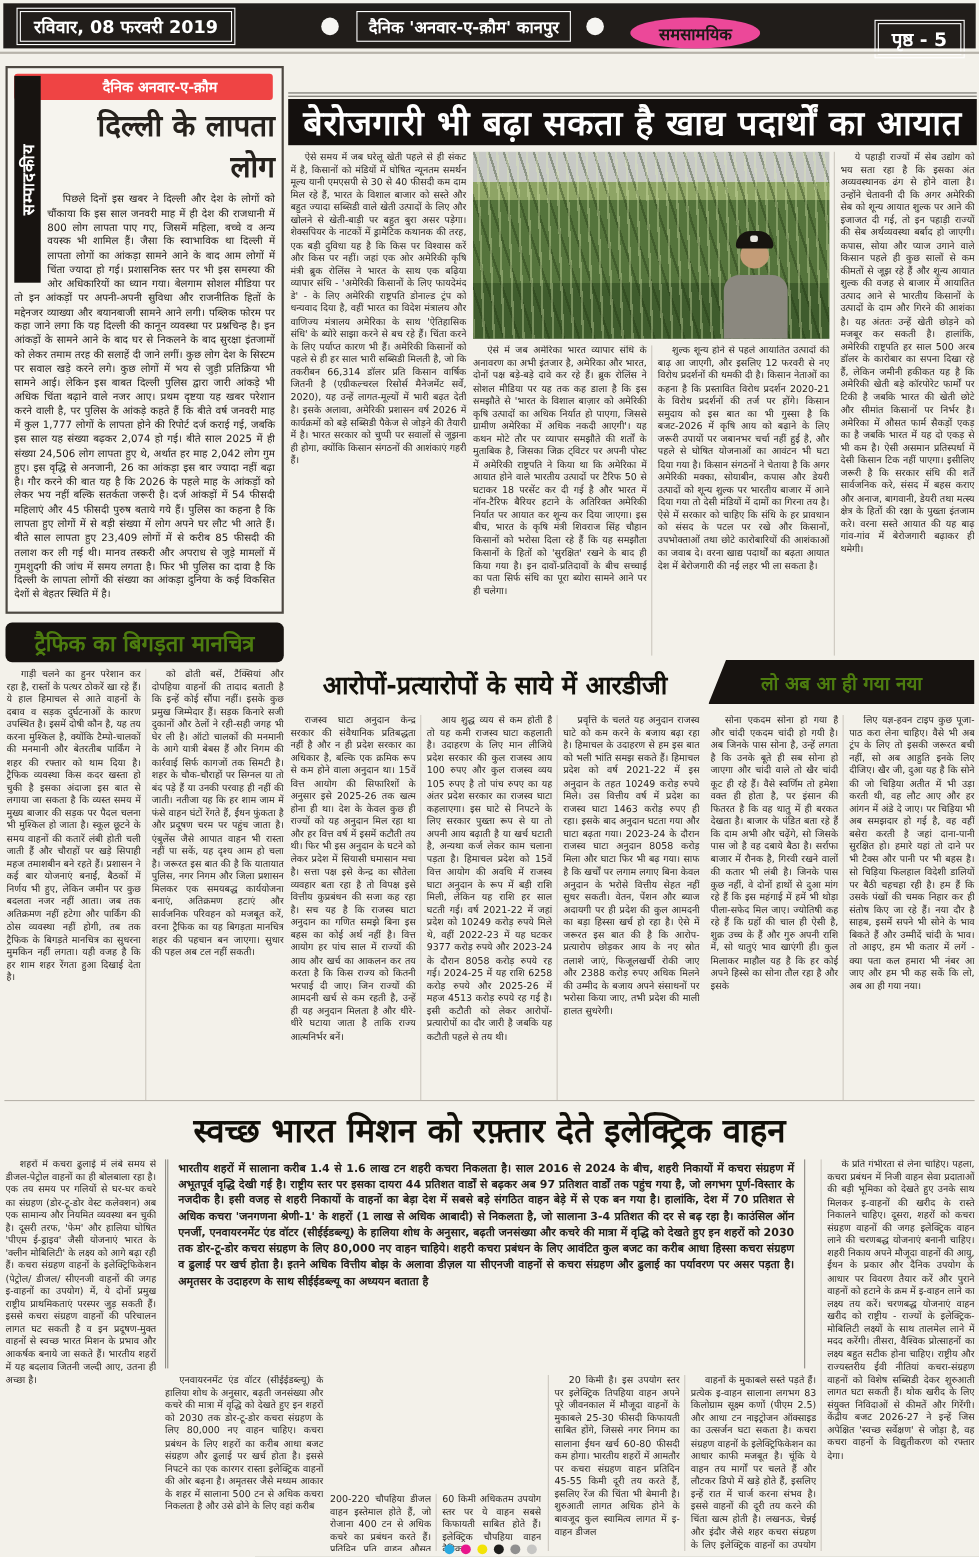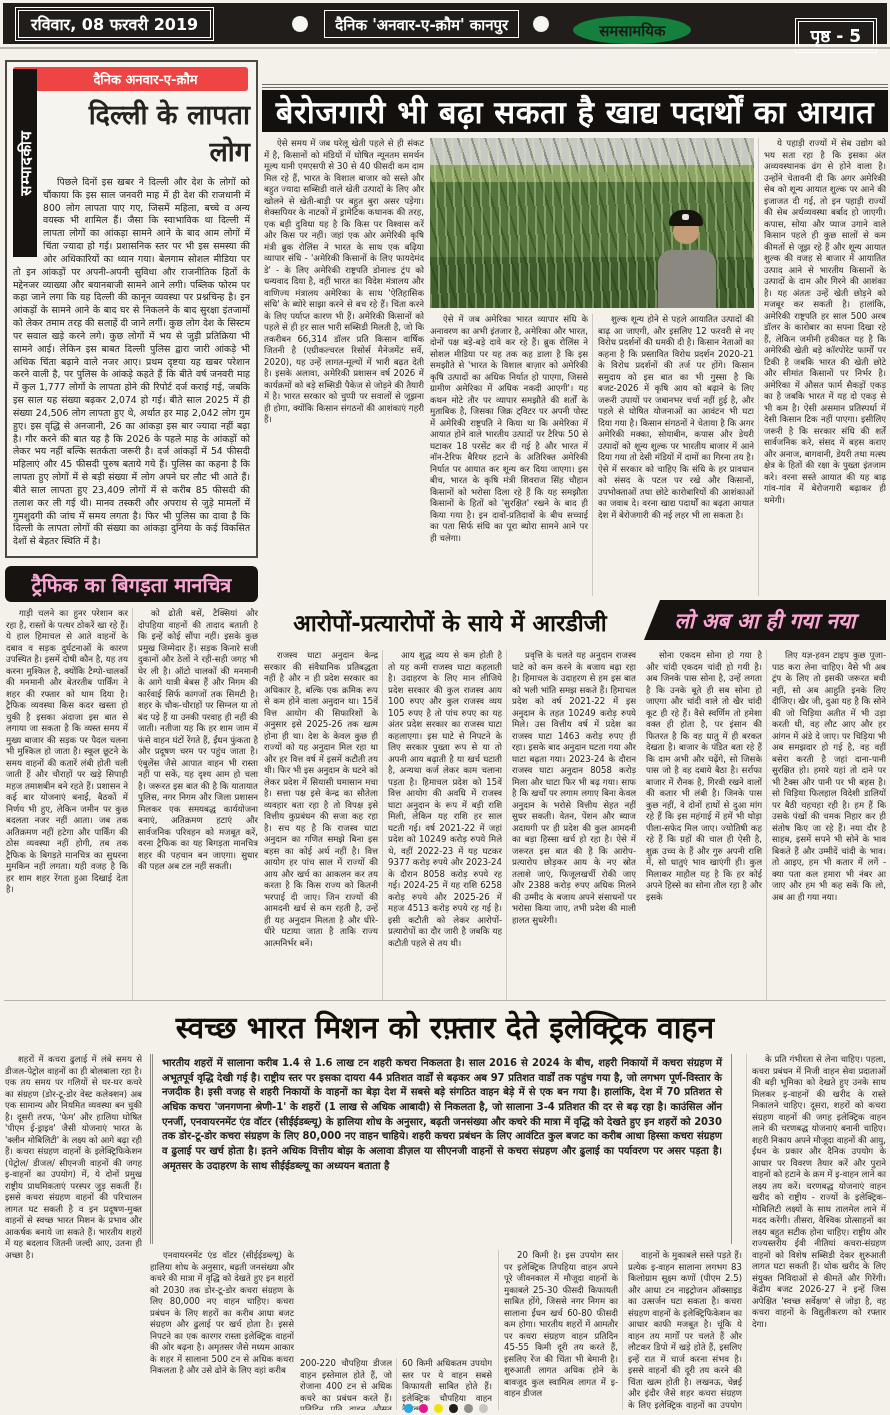--- a/index.html
+++ b/index.html
@@ -13,7 +13,7 @@
   .hbox.single{padding:0;border:1px solid #fff;text-align:center;}
   .hbox.single .inner{border:none;padding:3px 10px;}
   .dot{width:16px;height:16px;border-radius:50%;background:#f6f5f2;display:inline-block;flex:0 0 auto;}
-  .ellipse{background:#15803d;color:#1d1a17;font-weight:bold;border-radius:50%;
+  .ellipse{background:#ec4899;color:#1d1a17;font-weight:bold;border-radius:50%;
            padding:4px 26px;font-size:15px;white-space:nowrap;margin-top:13px;}
   .rule{background:#b7b3aa;}
   

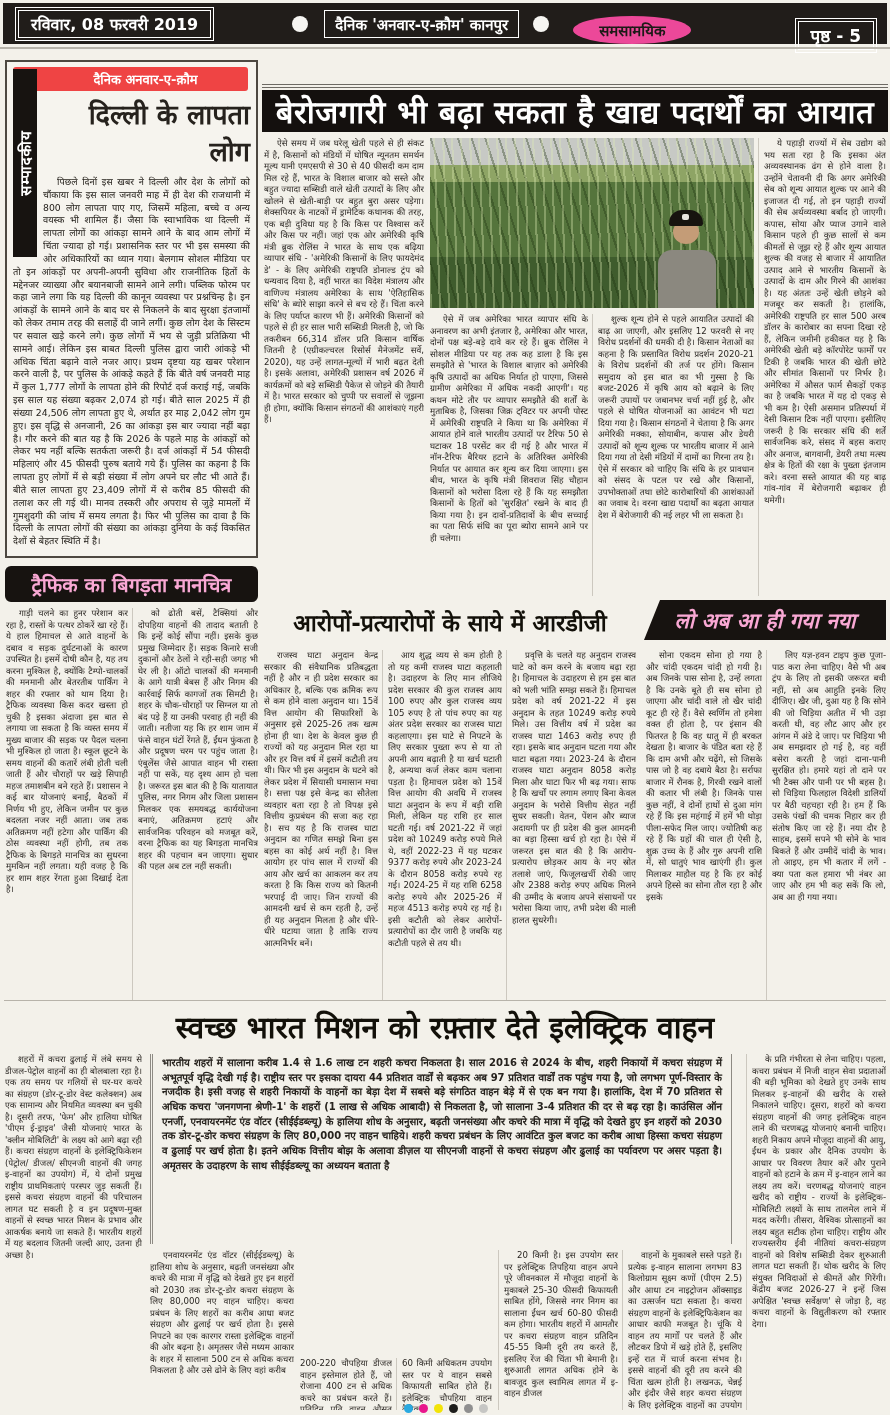--- a/index.html
+++ b/index.html
@@ -19,7 +19,7 @@
   
   .col{font-size:8.6px;line-height:1.34;text-align:justify;overflow:hidden;color:#2a2622;text-indent:13px;}
   .vr{border-left:1px solid #ccc8bf;padding-left:5px;}
-  .banner{background:#171310;color:#f9a8d4;font-weight:bold;text-align:center;
+  .banner{background:#171310;color:#4d7c0f;font-weight:bold;text-align:center;
           display:flex;align-items:center;justify-content:center;}
   .headline-band{background:#14100e;color:#fff;font-weight:bold;text-align:center;
                  display:flex;align-items:center;justify-content:center;letter-spacing:.5px;}

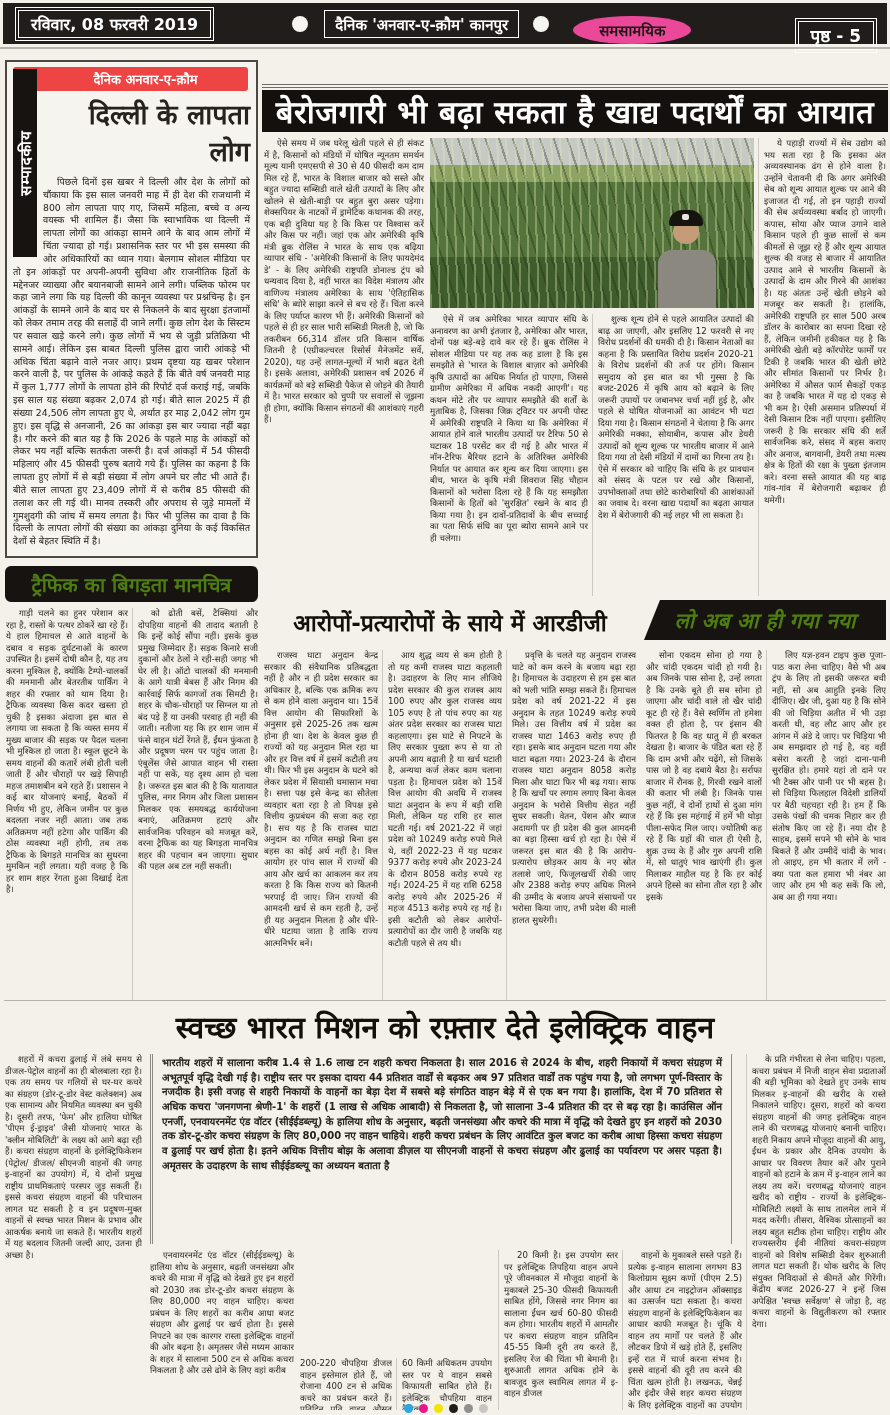--- a/index.html
+++ b/index.html
@@ -105,7 +105,7 @@
   <div class="abs col vr" style="left:382px;top:650px;width:120px;height:350px;">आय शुद्ध व्यय से कम होती है तो यह कमी राजस्व घाटा कहलाती है। उदाहरण के लिए मान लीजिये प्रदेश सरकार की कुल राजस्व आय 100 रुपए और कुल राजस्व व्यय 105 रुपए है तो पांच रुपए का यह अंतर प्रदेश सरकार का राजस्व घाटा कहलाएगा। इस घाटे से निपटने के लिए सरकार पुख्ता रूप से या तो अपनी आय बढ़ाती है या खर्च घटाती है, अन्यथा कर्ज लेकर काम चलाना पड़ता है। हिमाचल प्रदेश को 15वें वित्त आयोग की अवधि में राजस्व घाटा अनुदान के रूप में बड़ी राशि मिली, लेकिन यह राशि हर साल घटती गई। वर्ष 2021-22 में जहां प्रदेश को 10249 करोड़ रुपये मिले थे, वहीं 2022-23 में यह घटकर 9377 करोड़ रुपये और 2023-24 के दौरान 8058 करोड़ रुपये रह गई। 2024-25 में यह राशि 6258 करोड़ रुपये और 2025-26 में महज 4513 करोड़ रुपये रह गई है। इसी कटौती को लेकर आरोपों-प्रत्यारोपों का दौर जारी है जबकि यह कटौती पहले से तय थी।</div>
   <div class="abs col vr" style="left:506px;top:650px;width:130px;height:350px;">प्रवृत्ति के चलते यह अनुदान राजस्व घाटे को कम करने के बजाय बढ़ा रहा है। हिमाचल के उदाहरण से हम इस बात को भली भांति समझ सकते हैं। हिमाचल प्रदेश को वर्ष 2021-22 में इस अनुदान के तहत 10249 करोड़ रुपये मिले। उस वित्तीय वर्ष में प्रदेश का राजस्व घाटा 1463 करोड़ रुपए ही रहा। इसके बाद अनुदान घटता गया और घाटा बढ़ता गया। 2023-24 के दौरान राजस्व घाटा अनुदान 8058 करोड़ मिला और घाटा फिर भी बढ़ गया। साफ है कि खर्चों पर लगाम लगाए बिना केवल अनुदान के भरोसे वित्तीय सेहत नहीं सुधर सकती। वेतन, पेंशन और ब्याज अदायगी पर ही प्रदेश की कुल आमदनी का बड़ा हिस्सा खर्च हो रहा है। ऐसे में जरूरत इस बात की है कि आरोप-प्रत्यारोप छोड़कर आय के नए स्रोत तलाशे जाएं, फिजूलखर्ची रोकी जाए और 2388 करोड़ रुपए अधिक मिलने की उम्मीद के बजाय अपने संसाधनों पर भरोसा किया जाए, तभी प्रदेश की माली हालत सुधरेगी।</div>
 
-  <div class="abs banner" style="left:644px;top:600px;width:242px;height:40px;font-size:21px;clip-path:polygon(16px 0,100% 0,100% 100%,0 100%);font-style:italic;">लो अब आ ही गया नया</div>
+  <div class="abs banner" style="left:644px;top:600px;width:242px;height:40px;font-size:17px;clip-path:polygon(16px 0,100% 0,100% 100%,0 100%);">लो अब आ ही गया नया</div>
   <div class="abs col" style="left:646px;top:650px;width:116px;height:350px;">सोना एकदम सोना हो गया है और चांदी एकदम चांदी हो गयी है। अब जिनके पास सोना है, उन्हें लगता है कि उनके बूते ही सब सोना हो जाएगा और चांदी वाले तो खैर चांदी कूट ही रहे हैं। वैसे स्वर्णिम तो हमेशा वक्त ही होता है, पर इंसान की फितरत है कि वह धातु में ही बरकत देखता है। बाजार के पंडित बता रहे हैं कि दाम अभी और चढ़ेंगे, सो जिसके पास जो है वह दबाये बैठा है। सर्राफा बाजार में रौनक है, गिरवी रखने वालों की कतार भी लंबी है। जिनके पास कुछ नहीं, वे दोनों हाथों से दुआ मांग रहे हैं कि इस महंगाई में हमें भी थोड़ा पीला-सफेद मिल जाए। ज्योतिषी कह रहे हैं कि ग्रहों की चाल ही ऐसी है, शुक्र उच्च के हैं और गुरु अपनी राशि में, सो धातुएं भाव खाएंगी ही। कुल मिलाकर माहौल यह है कि हर कोई अपने हिस्से का सोना तौल रहा है और इसके</div>
   <div class="abs col vr" style="left:766px;top:650px;width:120px;height:350px;">लिए यज्ञ-हवन टाइप कुछ पूजा-पाठ करा लेना चाहिए। वैसे भी अब ट्रंप के लिए तो इसकी जरूरत बची नहीं, सो अब आहुति इनके लिए दीजिए। खैर जी, दुआ यह है कि सोने की जो चिड़िया अतीत में भी उड़ा करती थी, वह लौट आए और हर आंगन में अंडे दे जाए। पर चिड़िया भी अब समझदार हो गई है, वह वहीं बसेरा करती है जहां दाना-पानी सुरक्षित हो। हमारे यहां तो दाने पर भी टैक्स और पानी पर भी बहस है। सो चिड़िया फिलहाल विदेशी डालियों पर बैठी चहचहा रही है। हम हैं कि उसके पंखों की चमक निहार कर ही संतोष किए जा रहे हैं। नया दौर है साहब, इसमें सपने भी सोने के भाव बिकते हैं और उम्मीदें चांदी के भाव। तो आइए, हम भी कतार में लगें - क्या पता कल हमारा भी नंबर आ जाए और हम भी कह सकें कि लो, अब आ ही गया नया।</div>
 

